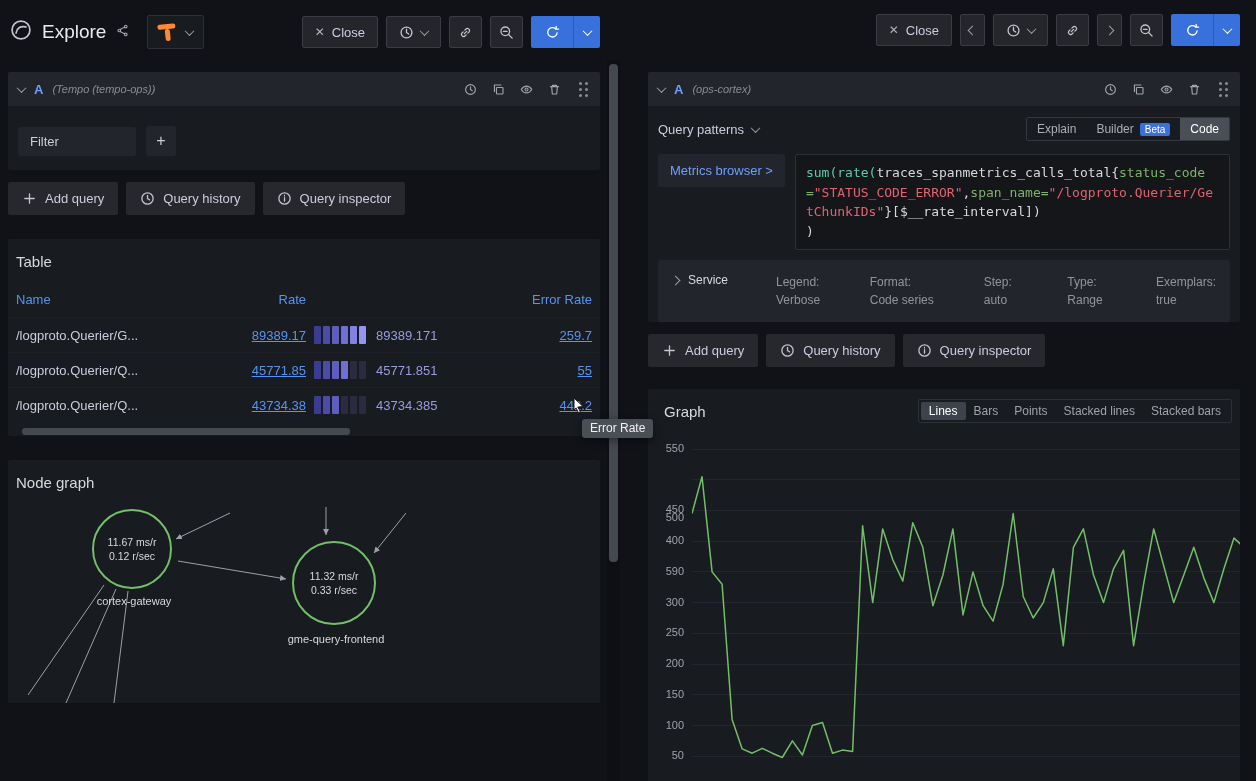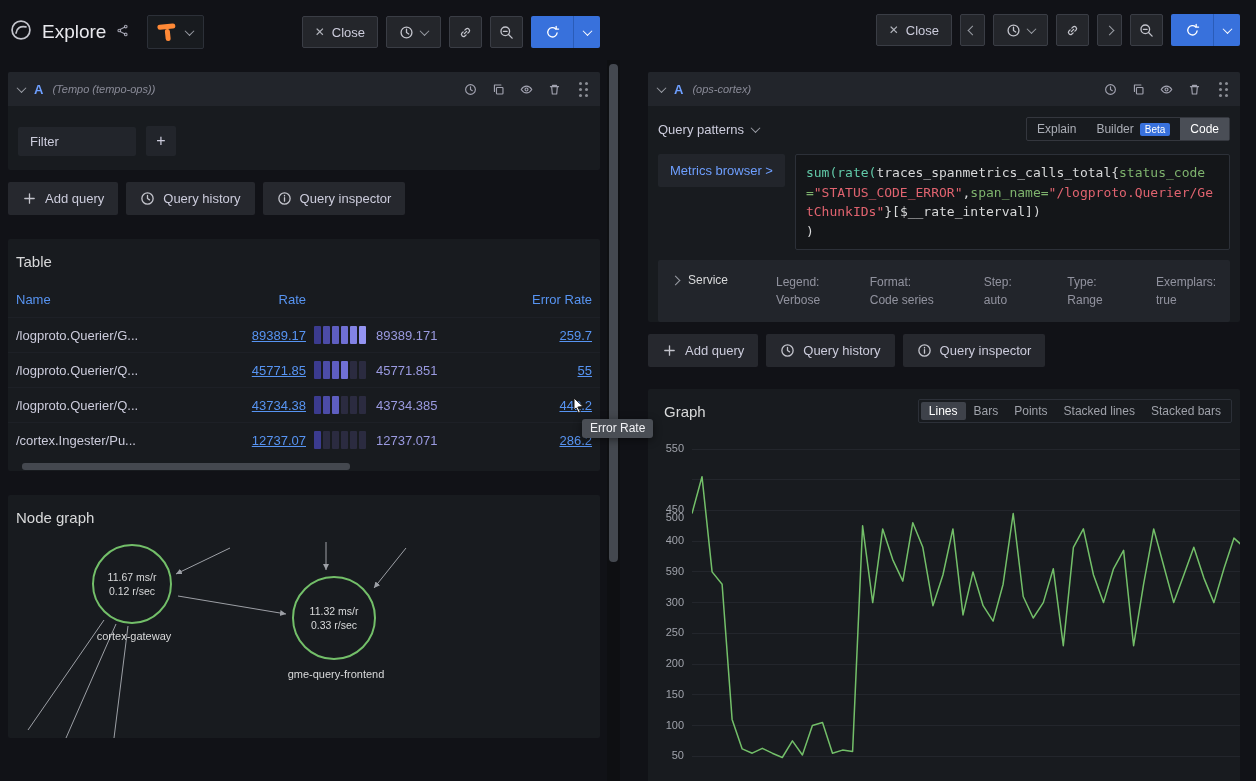--- a/index.html
+++ b/index.html
@@ -309,22 +309,6 @@
             <span class="barval">43734.385</span>
           </div>
         <div class="td err"><a class="val-link">442.2</a></div>
-      </div>
-      <div class="trow">
-        <div class="td name">/cortex.Ingester/Pu...</div>
-        <div class="td rate"><a class="val-link">12737.07</a></div>
-        <div class="td bar">
-            <span class="bargauge">
-              <span class="seg-bar" style="background: rgb(59, 59, 143);"></span>
-              <span class="seg-bar" style="background: rgb(43, 43, 64);"></span>
-              <span class="seg-bar" style="background: rgb(43, 43, 64);"></span>
-              <span class="seg-bar" style="background: rgb(43, 43, 64);"></span>
-              <span class="seg-bar" style="background: rgb(43, 43, 64);"></span>
-              <span class="seg-bar" style="background: rgb(43, 43, 64);"></span>
-            </span>
-            <span class="barval">12737.071</span>
-          </div>
-        <div class="td err"><a class="val-link">286.2</a></div>
       </div>
 
       <div class="hscroll">

